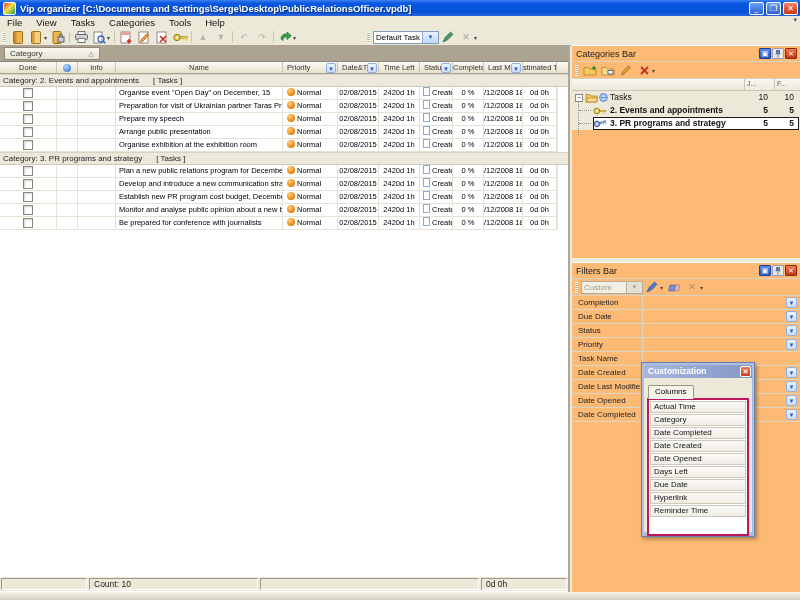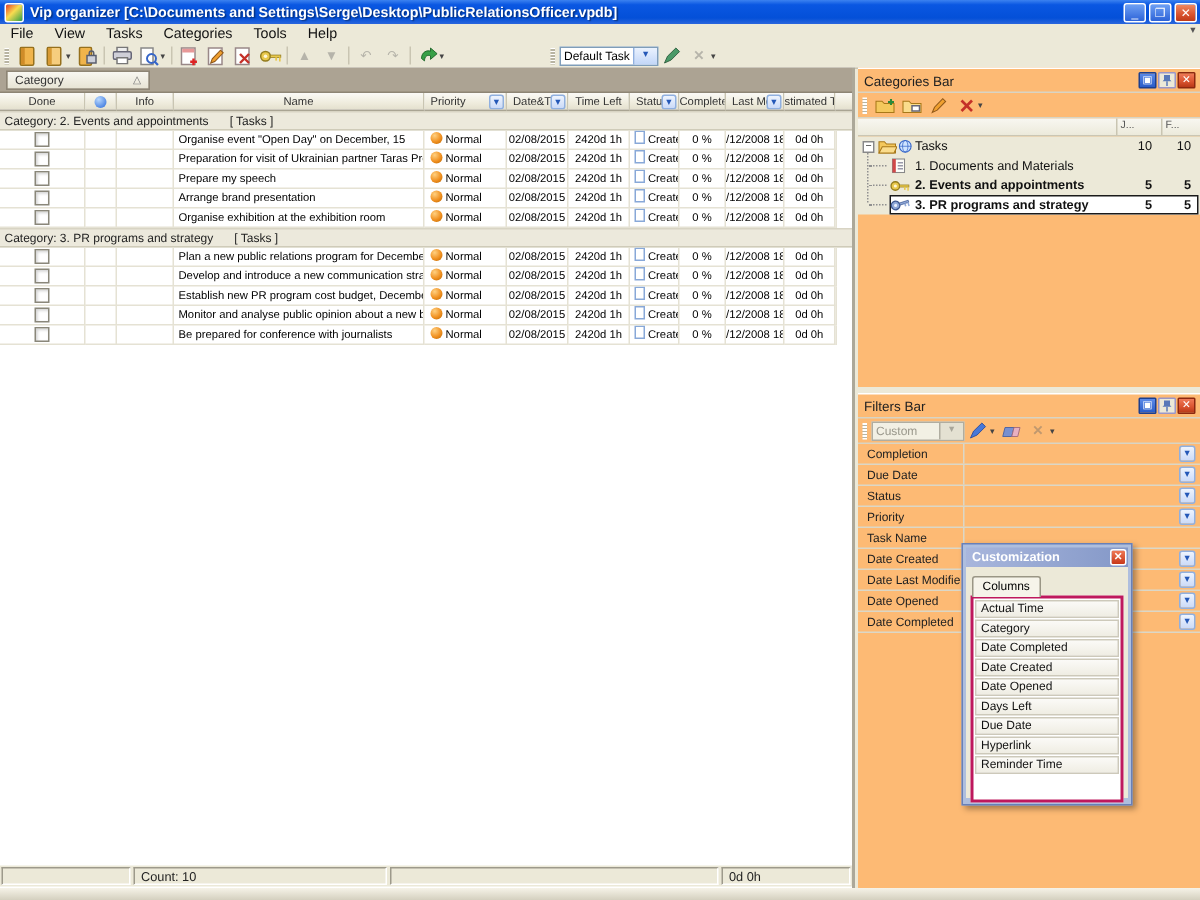--- a/index.html
+++ b/index.html
@@ -485,21 +485,6 @@
           <span class="cc1">10</span>
           <span class="cc2">10</span>
         </div>
-        <div class="trrow">
-          <span class="stub"></span>
-          <span class="ticon" style="left:22px">
-              <svg width="10" height="11" viewBox="0 0 10 11">
-                <rect x="1" y="1" width="8" height="9" fill="#fdfdf8" stroke="#888" stroke-width=".7"></rect>
-                <rect x="1" y="1" width="2.2" height="9" fill="#d04848"></rect>
-                <line x1="4.5" y1="3.5" x2="8" y2="3.5" stroke="#99a"></line>
-                <line x1="4.5" y1="5.5" x2="8" y2="5.5" stroke="#99a"></line>
-                <line x1="4.5" y1="7.5" x2="8" y2="7.5" stroke="#99a"></line>
-              </svg>
-            </span>
-          <span class="lbl">1. Documents and Materials</span>
-          <span class="cc1"></span>
-          <span class="cc2"></span>
-        </div>
         <div class="trrow b">
           <span class="stub"></span>
           <span class="ticon" style="left:21px;top:3px">

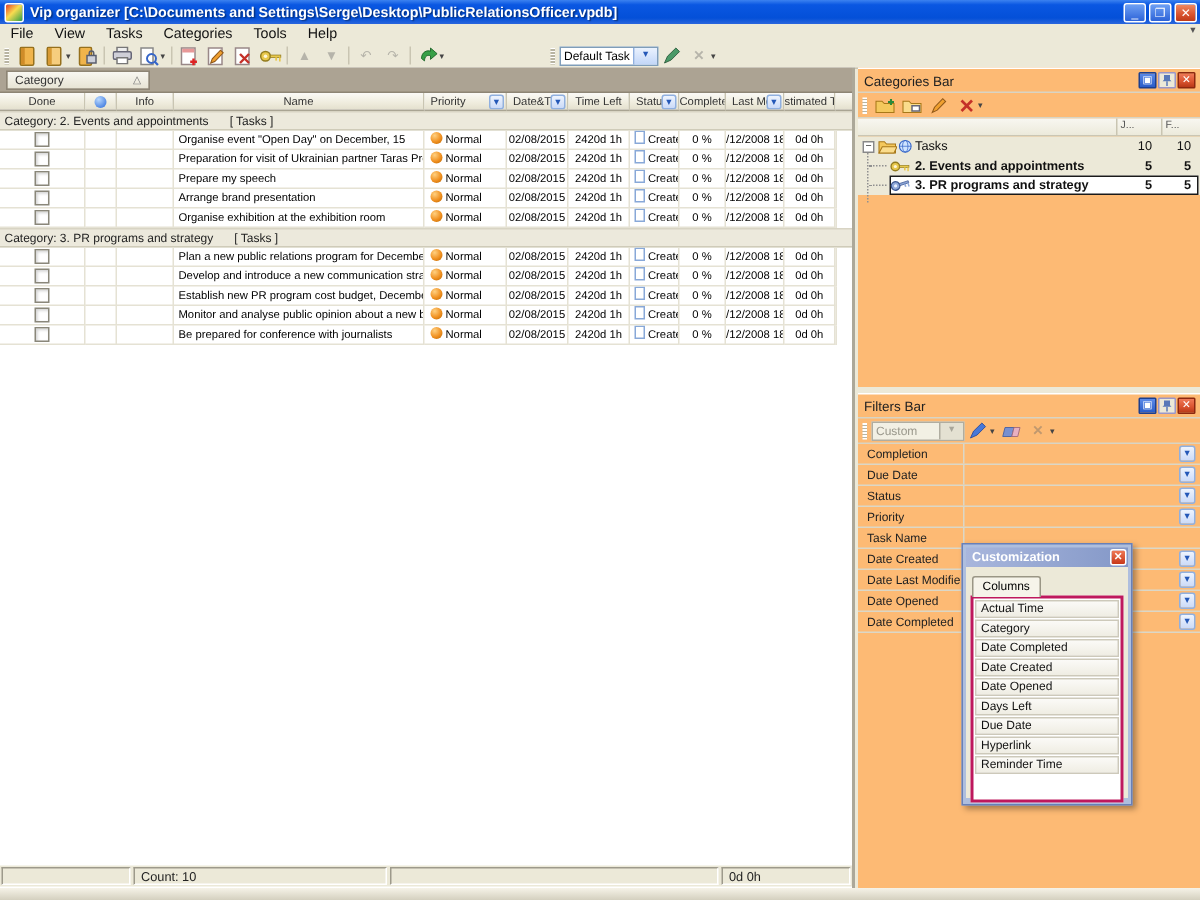--- a/index.html
+++ b/index.html
@@ -299,7 +299,7 @@
             <div class="c w-done"><span class="cb"></span></div>
             <div class="c w-flag"></div>
             <div class="c w-info"></div>
-            <div class="c w-name tl">Arrange brand presentation</div>
+            <div class="c w-name tl">Arrange public presentation</div>
             <div class="c w-pri tl"><i class="pdot"></i><span>Normal</span></div>
             <div class="c w-due">02/08/2015</div>
             <div class="c w-left">2420d 1h</div>

